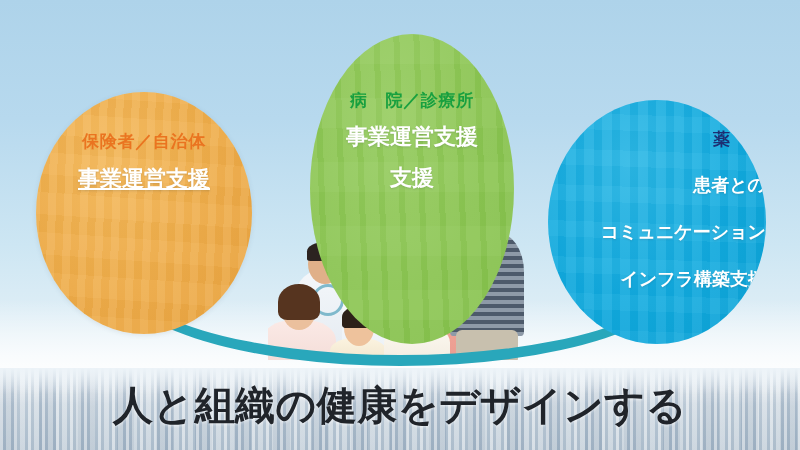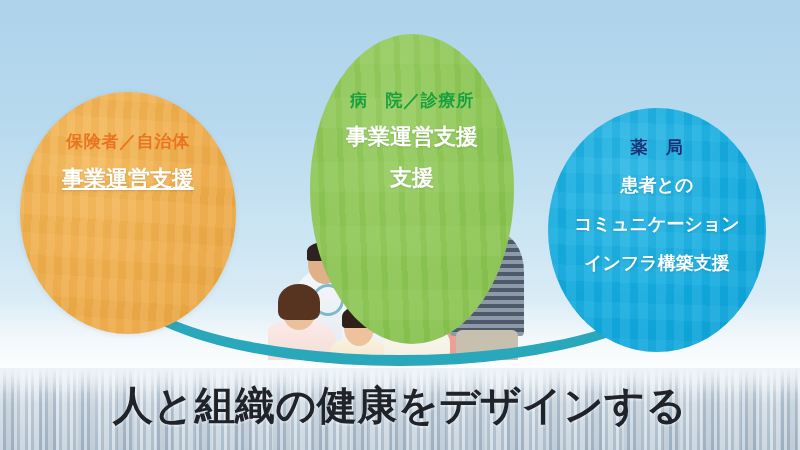--- a/index.html
+++ b/index.html
@@ -73,7 +73,7 @@
   .bub .inner{position:relative;z-index:2;width:100%;}
 
   #bub-orange{
-    left:20px;top:92px;width:216px;height:242px;
+    left:36px;top:92px;width:216px;height:242px;
     background:radial-gradient(ellipse at 35% 28%,#f4b95c 0%,#efad4b 55%,#eaa441 100%);
     box-shadow:0 1px 5px rgba(70,90,110,.12);
   }

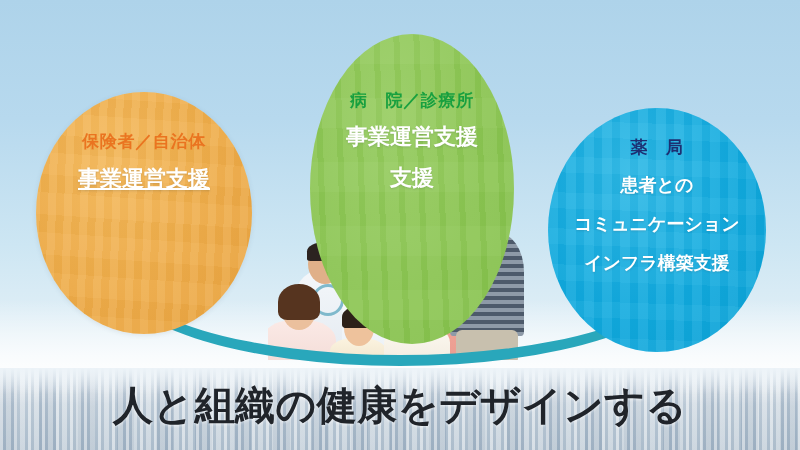--- a/index.html
+++ b/index.html
@@ -93,8 +93,9 @@
   }
   #bub-blue{
     left=0;
-    left:548px;top:108px;width:218px;height:244px;
+    left:548px;top:100px;width:218px;height:244px;
     background:radial-gradient(ellipse at 38% 26%,#2bb8e6 0%,#11abdf 55%,#0ba2d6 100%);
+    text-align:right;
   }
   #bub-blue .tex{
     background:

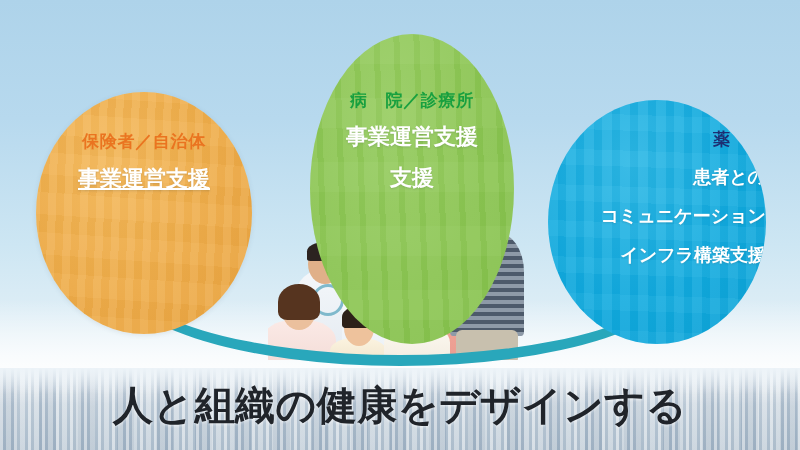--- a/index.html
+++ b/index.html
@@ -122,7 +122,7 @@
 
   #bub-blue .inner{padding-top:30px;}
   #bub-blue .hdr{color:#1d2f72;font-size:17px;}
-  #bub-blue .bdy{font-size:18px;margin-top:16px;}
+  #bub-blue .bdy{font-size:18px;margin-top:24px;}
 
   
   .tagline{

